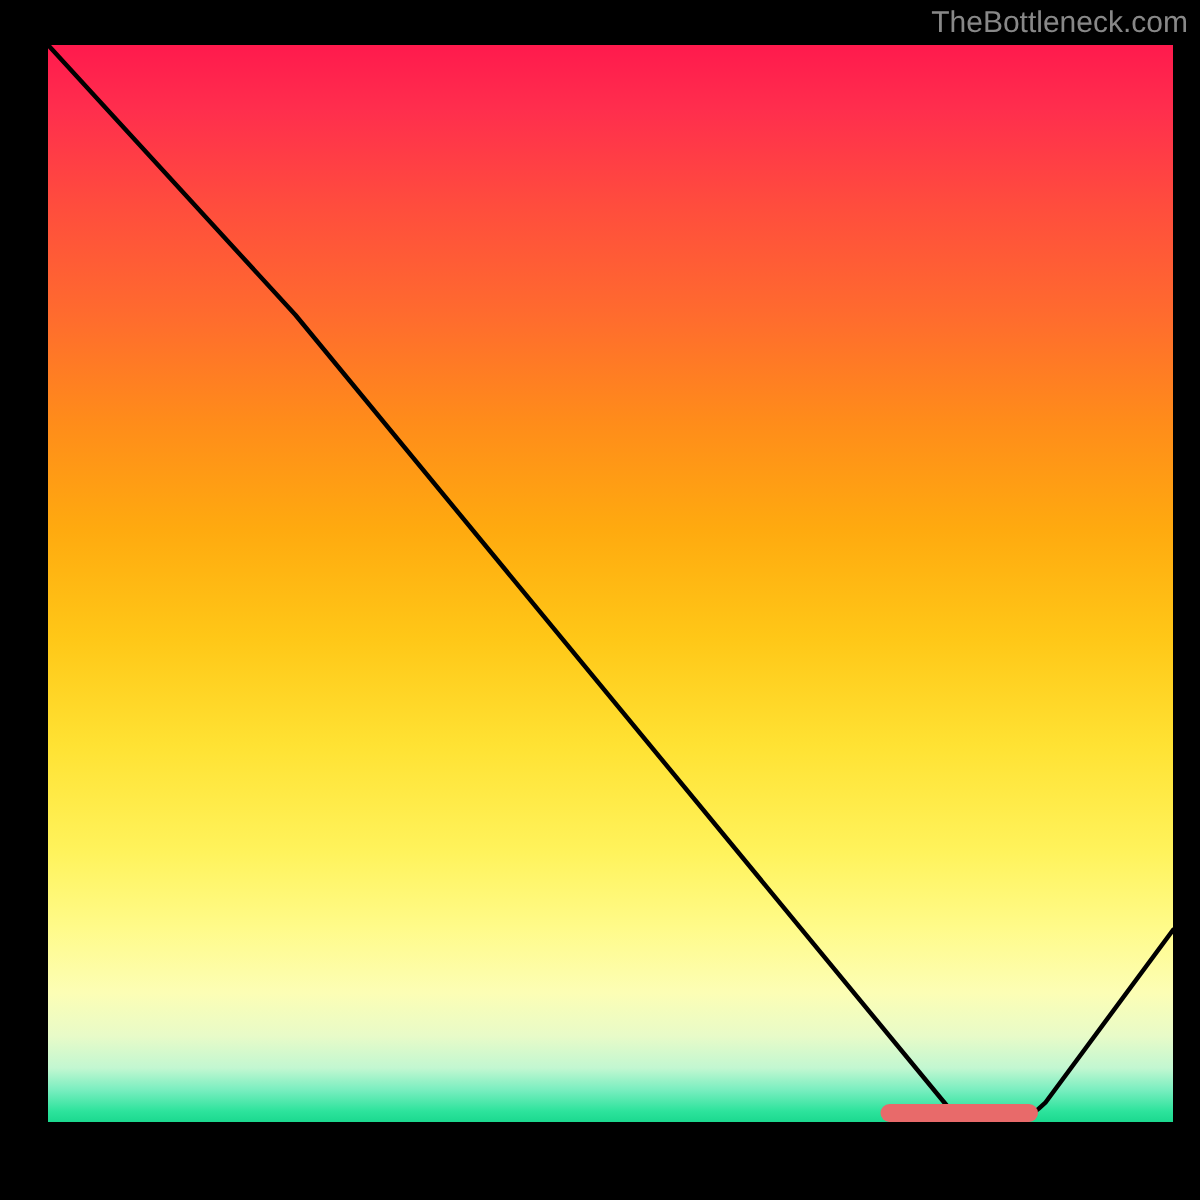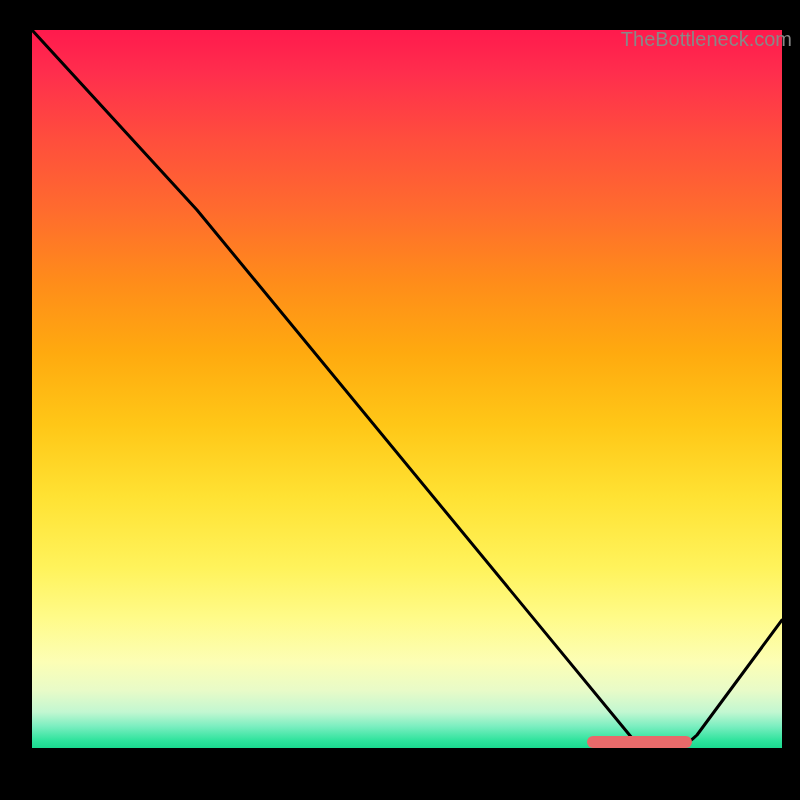--- a/index.html
+++ b/index.html
@@ -19,7 +19,6 @@
     font-size: 20px;
     font-weight: 500;
     z-index: 10;
-    margin-top: 24px;
   }
   .plot-area {
     position: absolute;

